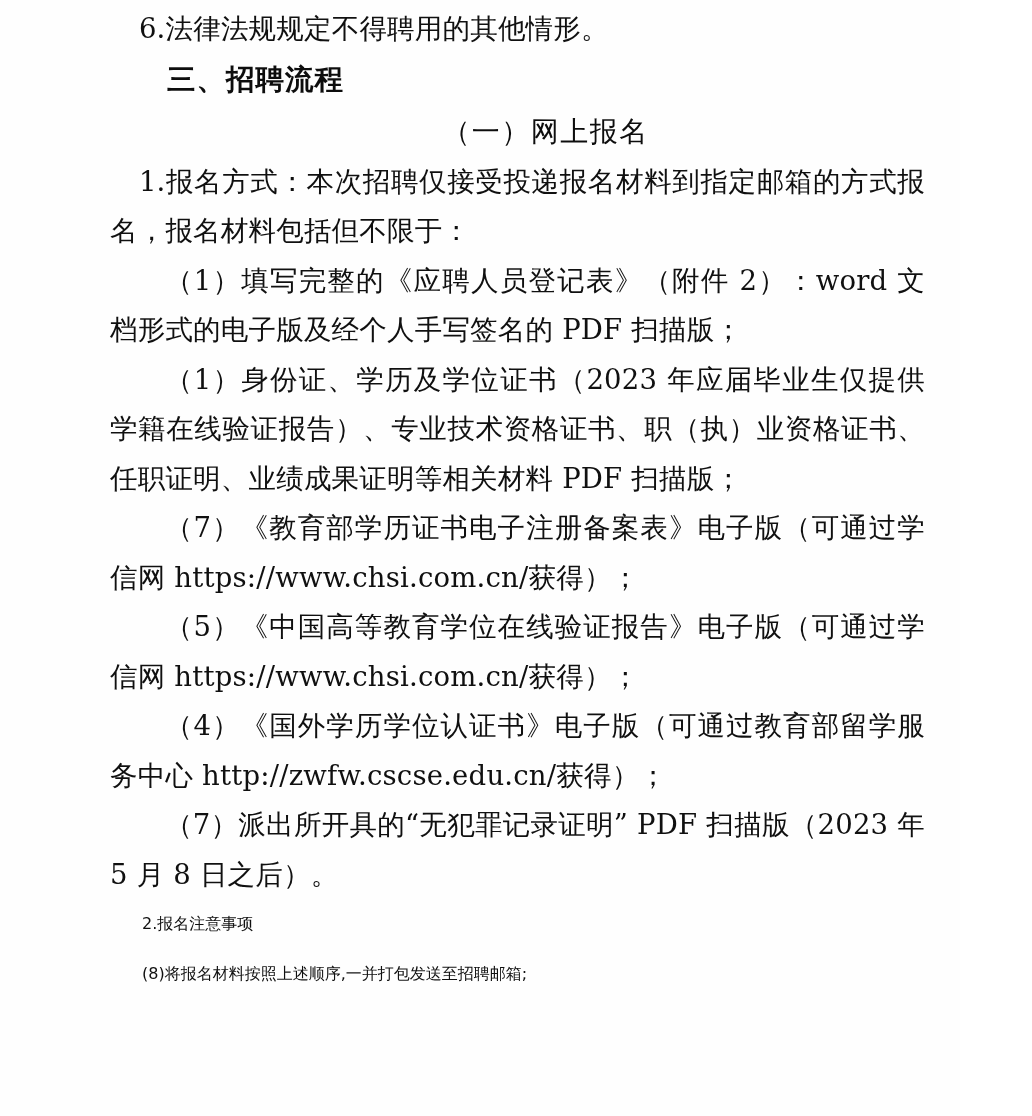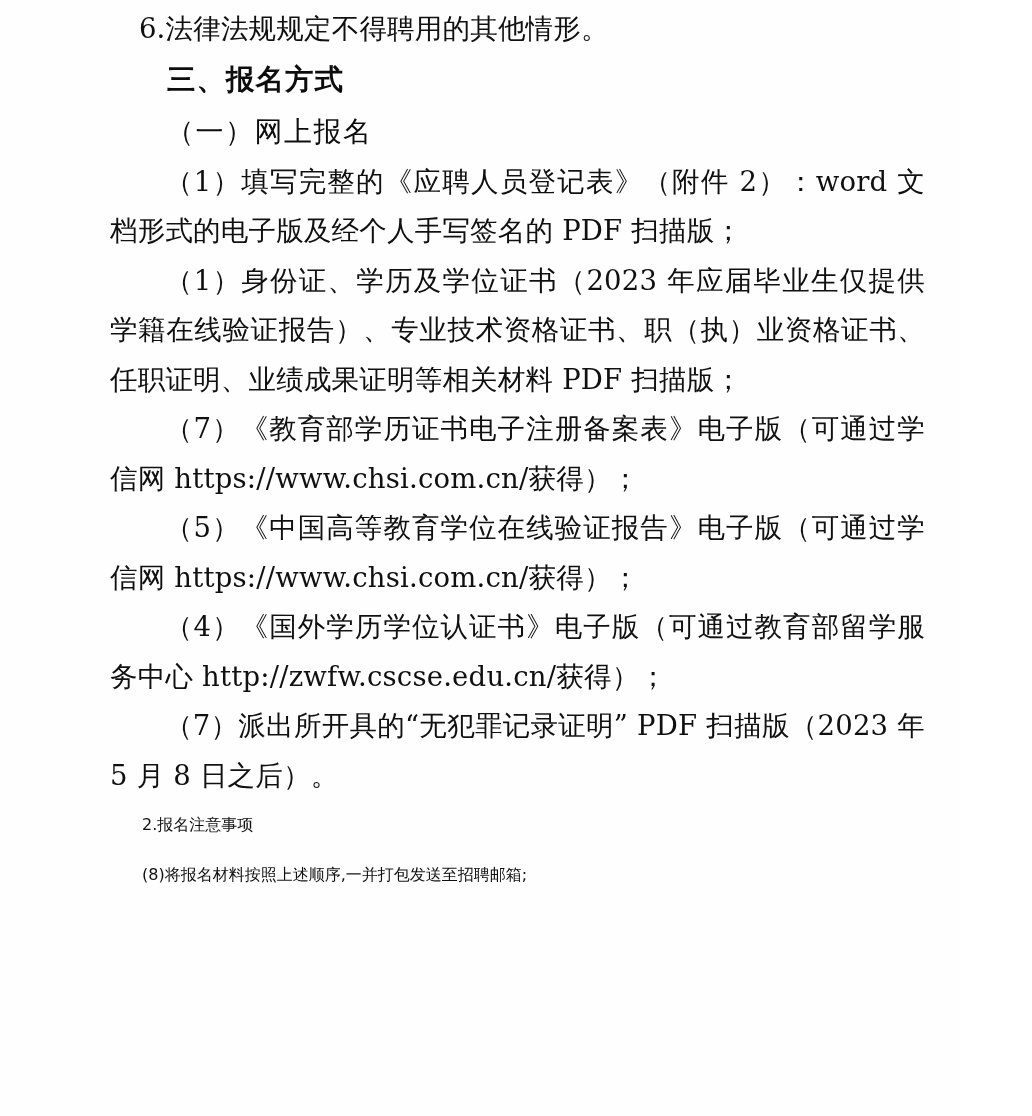--- a/index.html
+++ b/index.html
@@ -79,7 +79,7 @@
 
     <p class="para indent1">6.法律法规规定不得聘用的其他情形。</p>
 
-    <h2 class="heading">三、报名方式</h2>
+    <h2 class="heading">三、招聘流程</h2>
 
     <p class="subheading">（一）网上报名</p>
 

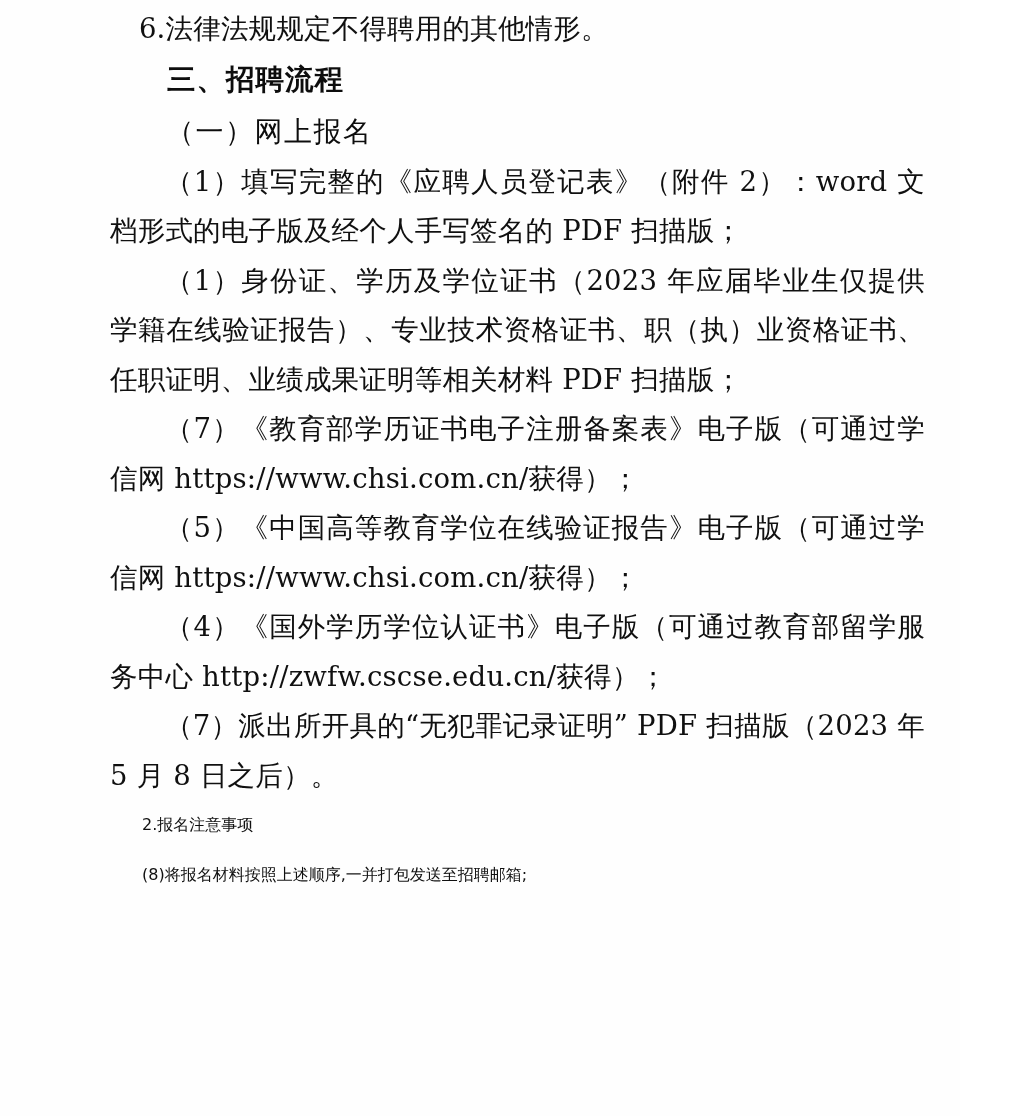--- a/index.html
+++ b/index.html
@@ -64,6 +64,7 @@
     font-family: "DejaVu Serif", "Liberation Serif", serif;
     letter-spacing: 1.5px;
     color: #0d0d0d;
+    text-align: center;
   }
   p.sans {
     font-family: "DejaVu Sans", "Liberation Sans", sans-serif;

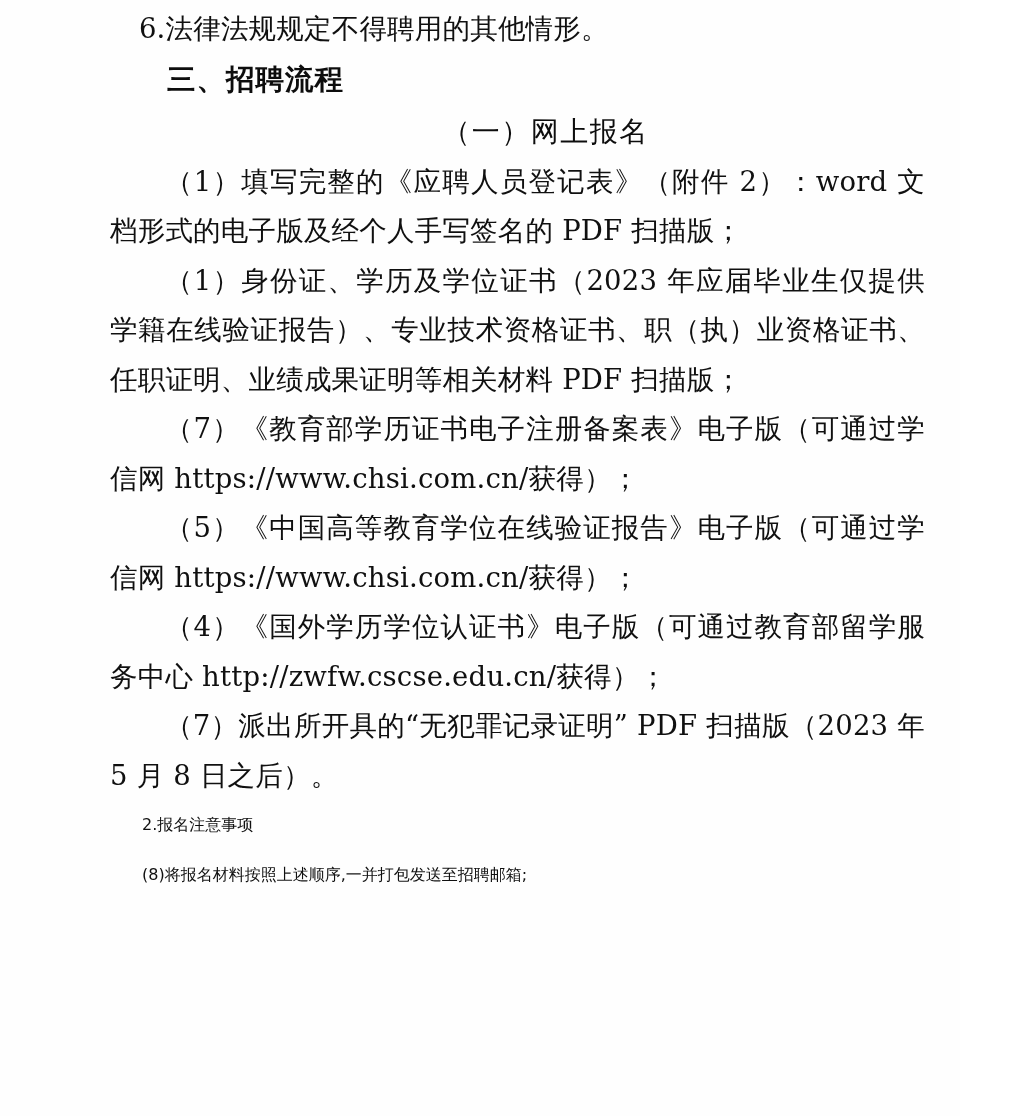--- a/index.html
+++ b/index.html
@@ -84,6 +84,7 @@
 
     <p class="subheading">（一）网上报名</p>
 
+    <p class="para indent1">1.报名方式：本次招聘仅接受投递报名材料到指定邮箱的方式报名，报名材料包括但不限于：</p>
 
     <p class="para indent2">（1）填写完整的《应聘人员登记表》（附件 2）：word 文档形式的电子版及经个人手写签名的 PDF 扫描版；</p>
 

